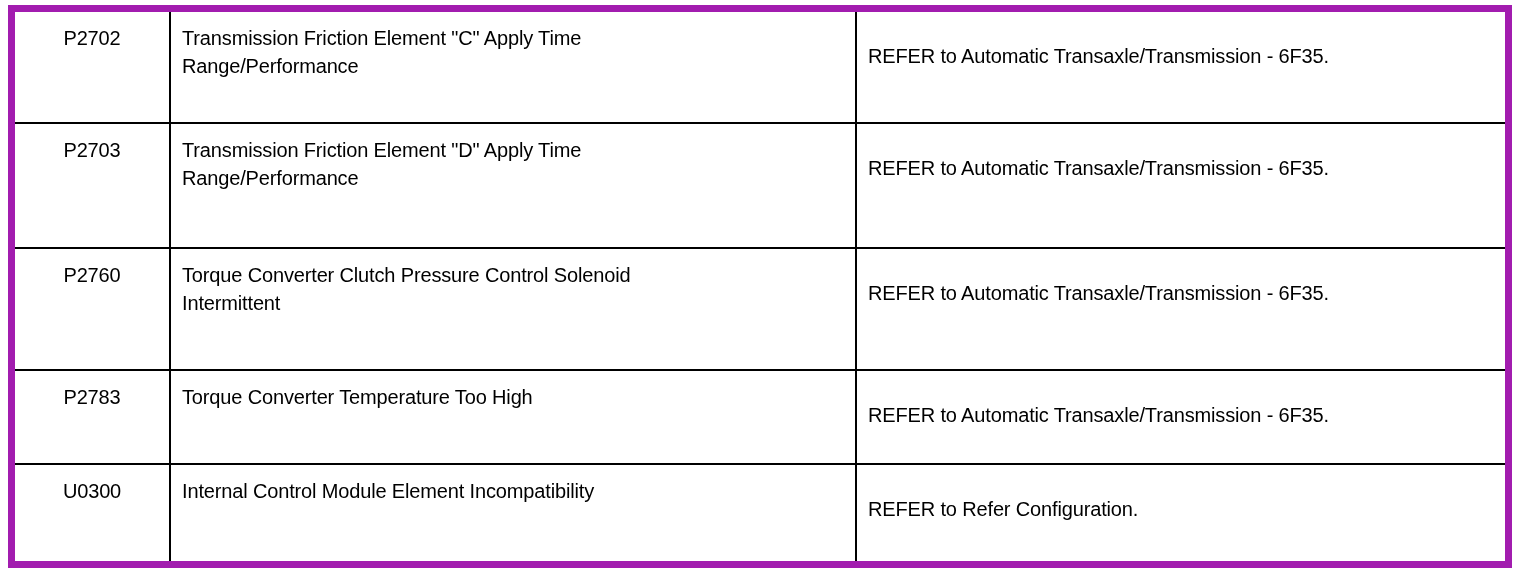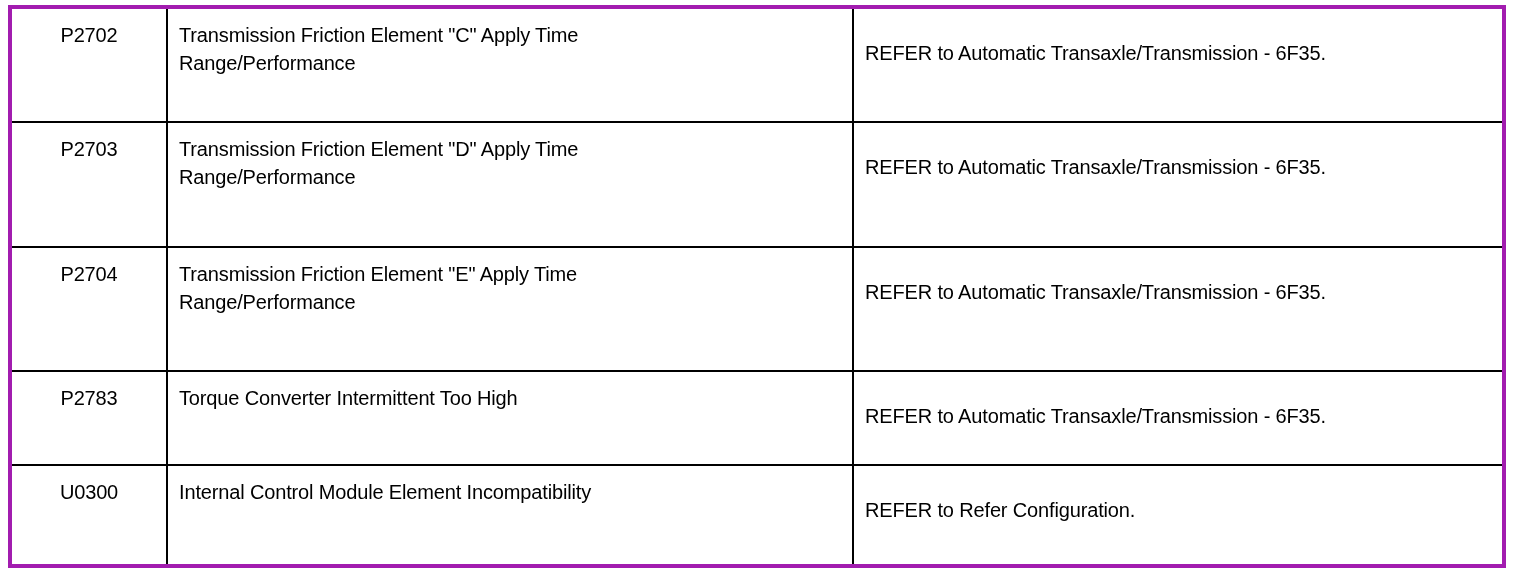--- a/index.html
+++ b/index.html
@@ -29,7 +29,7 @@
     width: 1494px;
     height: 563px;
     box-sizing: border-box;
-    border: 4px solid #a21caf;
+    border: 7px solid #a21caf;
     border-collapse: collapse;
     table-layout: fixed;
     background: #ffffff;

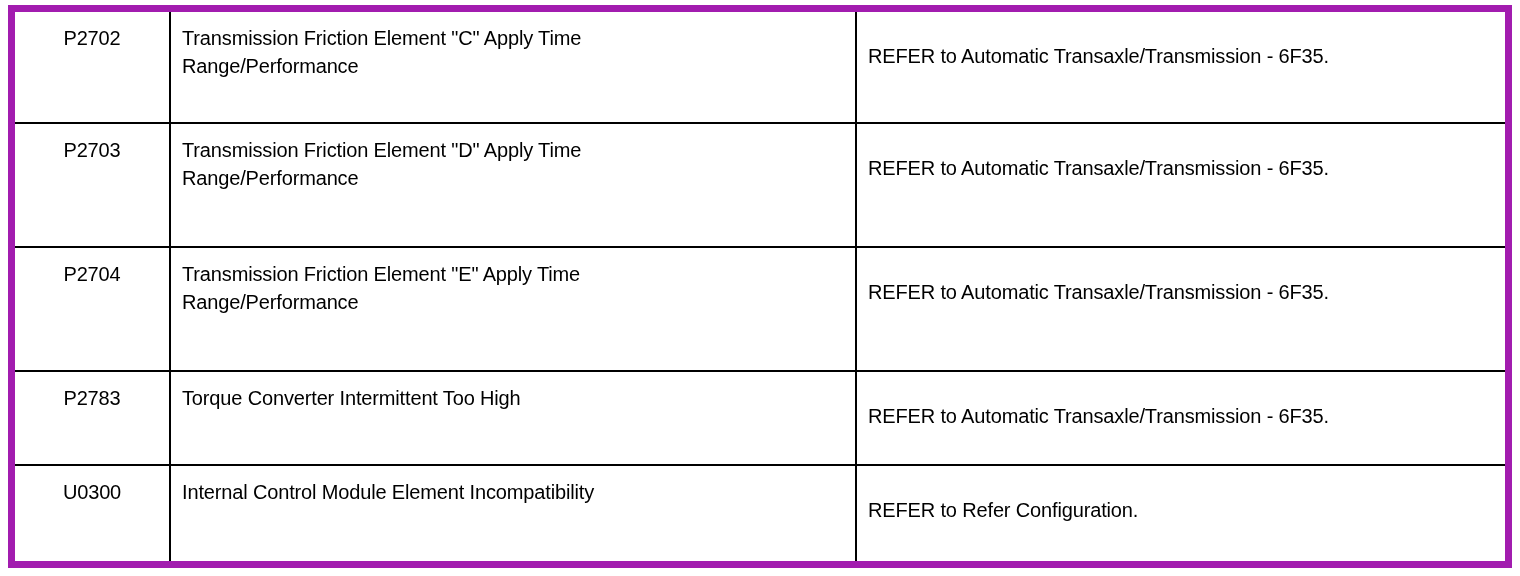--- a/index.html
+++ b/index.html
@@ -141,18 +141,6 @@
         </td>
       </tr>
 
-      <tr class="rh-tall3">
-        <td class="col-code">
-          <div class="cell-inner">P2704</div>
-        </td>
-        <td class="col-desc">
-          <div class="cell-inner">Transmission Friction Element "E" Apply Time
-Range/Performance</div>
-        </td>
-        <td class="col-action">
-          <div class="cell-inner">REFER to Automatic Transaxle/Transmission - 6F35.</div>
-        </td>
-      </tr>
 
 
 

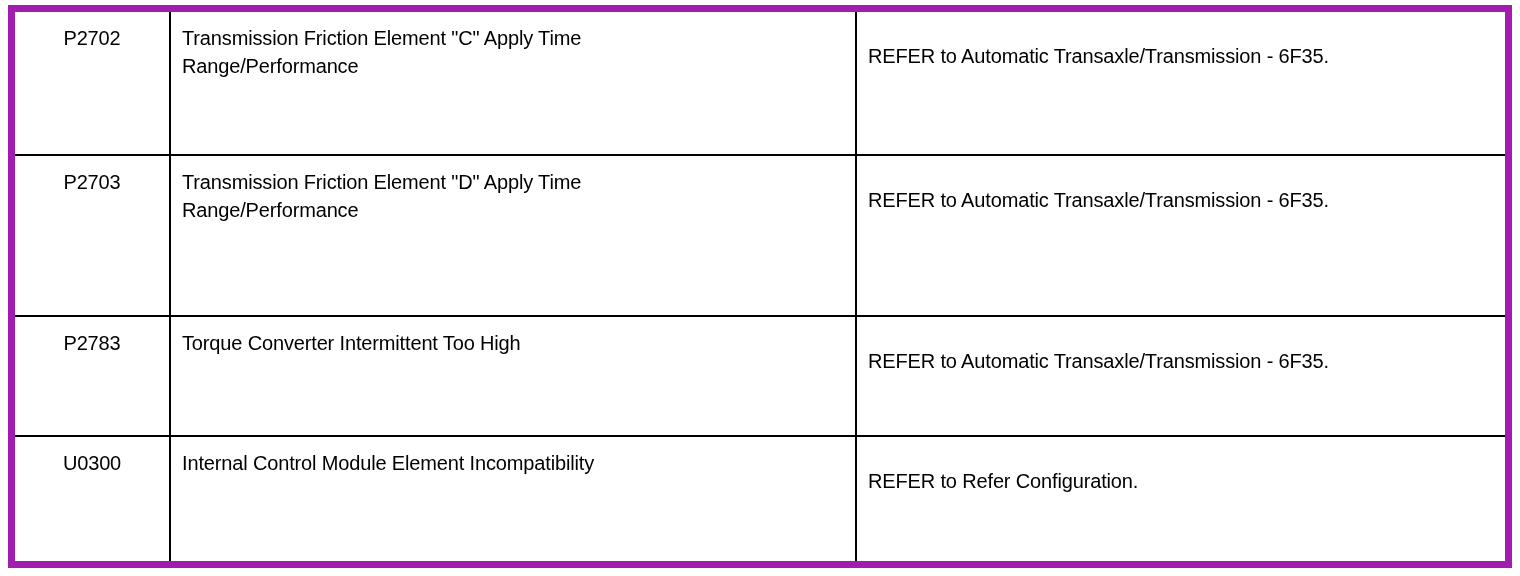--- a/index.html
+++ b/index.html
@@ -143,6 +143,18 @@
 
 
 
+      <tr class="rh-tall5">
+        <td class="col-code">
+          <div class="cell-inner">P2760</div>
+        </td>
+        <td class="col-desc">
+          <div class="cell-inner">Torque Converter Clutch Pressure Control Solenoid
+Intermittent</div>
+        </td>
+        <td class="col-action">
+          <div class="cell-inner">REFER to Automatic Transaxle/Transmission - 6F35.</div>
+        </td>
+      </tr>
 
       <tr class="rh-short">
         <td class="col-code">

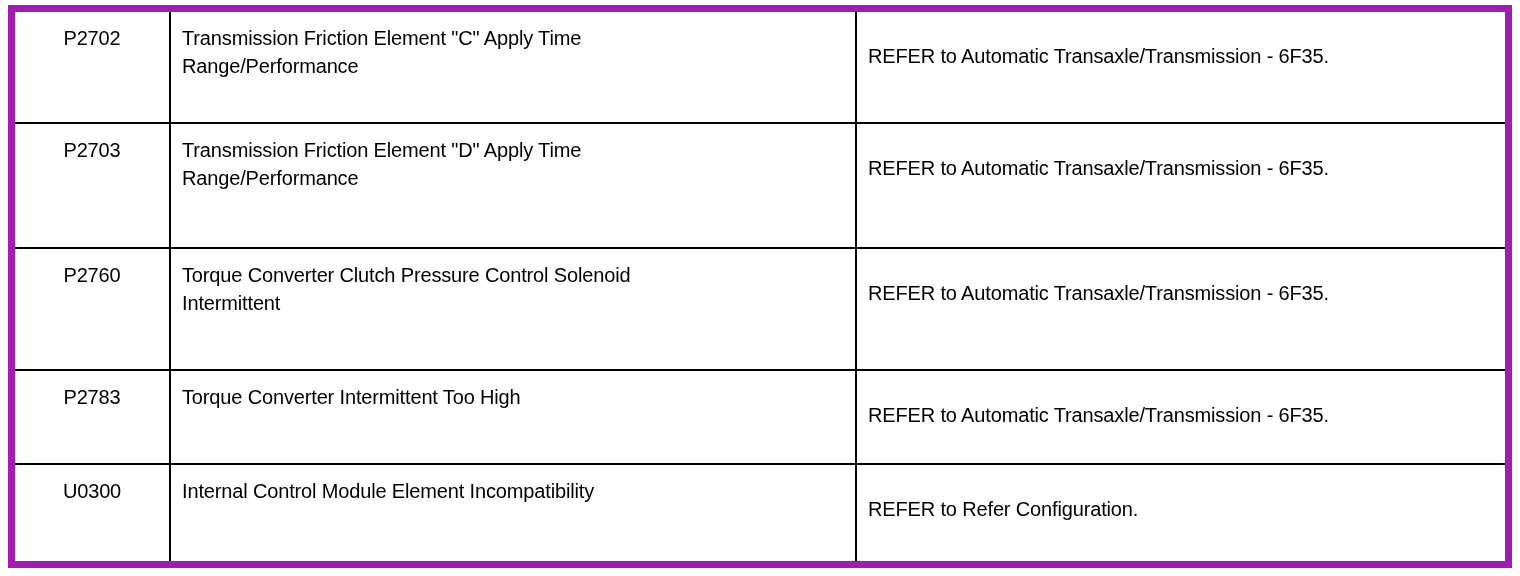--- a/index.html
+++ b/index.html
@@ -161,7 +161,7 @@
           <div class="cell-inner">P2783</div>
         </td>
         <td class="col-desc">
-          <div class="cell-inner">Torque Converter Intermittent Too High</div>
+          <div class="cell-inner">Torque Converter Temperature Too High</div>
         </td>
         <td class="col-action">
           <div class="cell-inner">REFER to Automatic Transaxle/Transmission - 6F35.</div>

